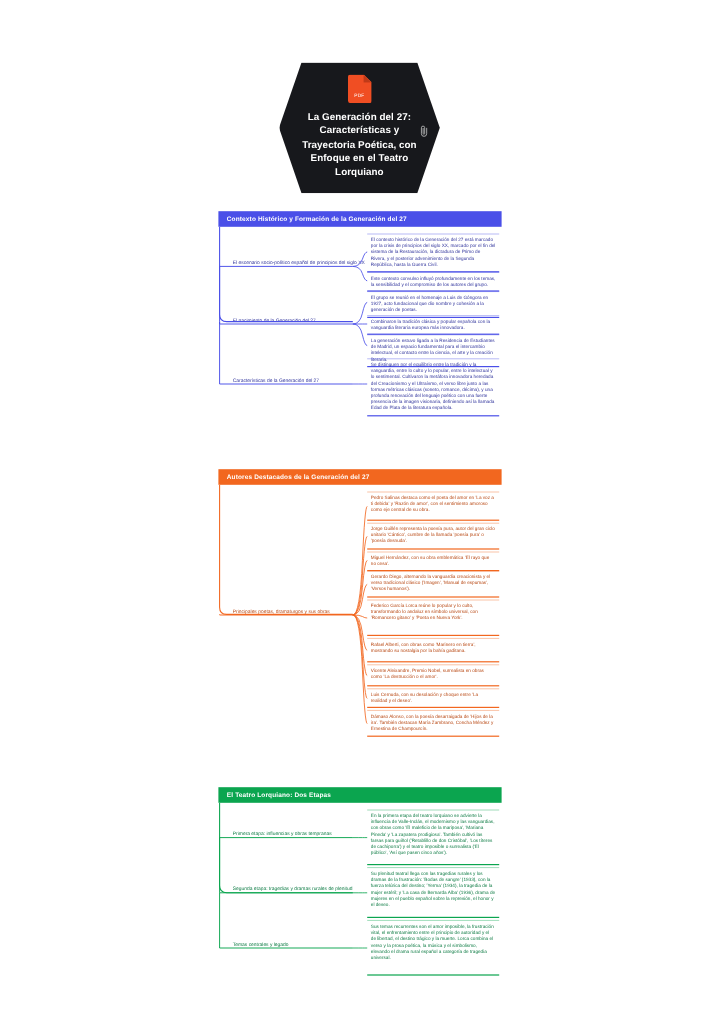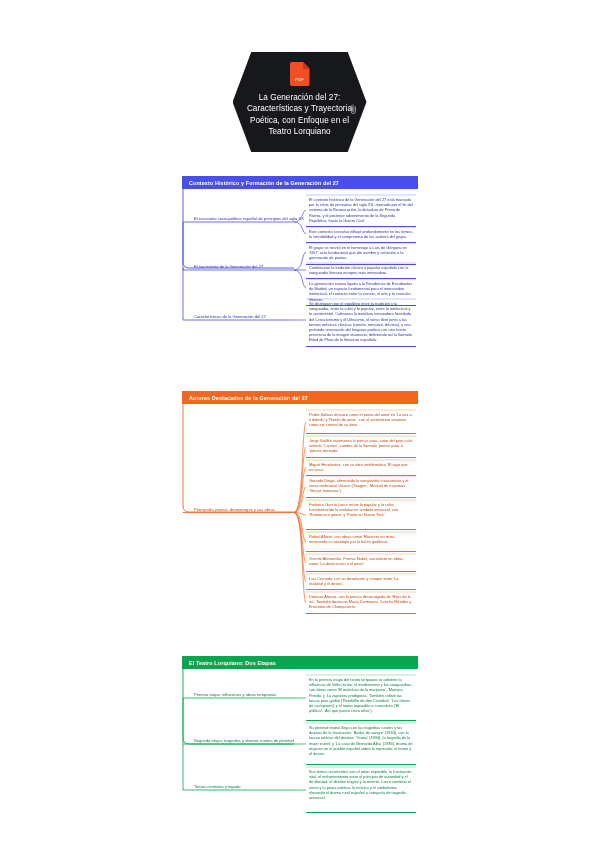--- a/index.html
+++ b/index.html
@@ -46,7 +46,7 @@
   }
   .hextitle{
     color:#ffffff; font-size:8.2px; line-height:11.4px;
-    text-align:center; font-weight:400; letter-spacing:.05px;
+    text-align:center; font-weight:700; letter-spacing:.05px;
   }
   .clip-icon{
     position:absolute; right:9px; top:52px;

